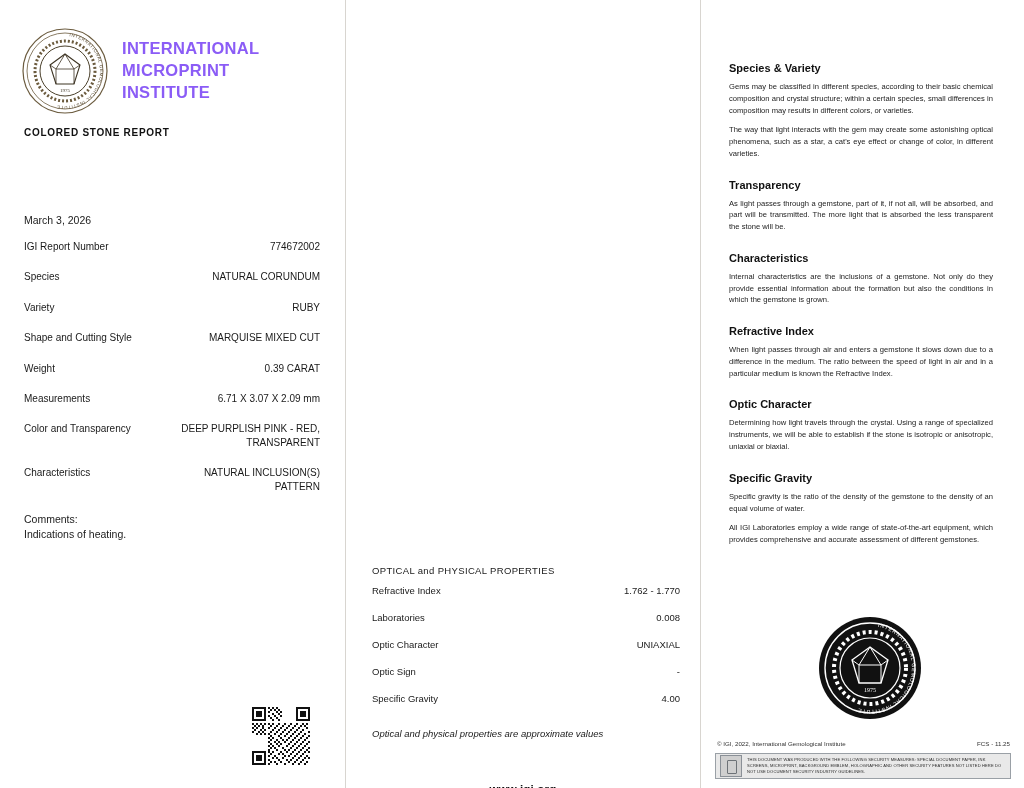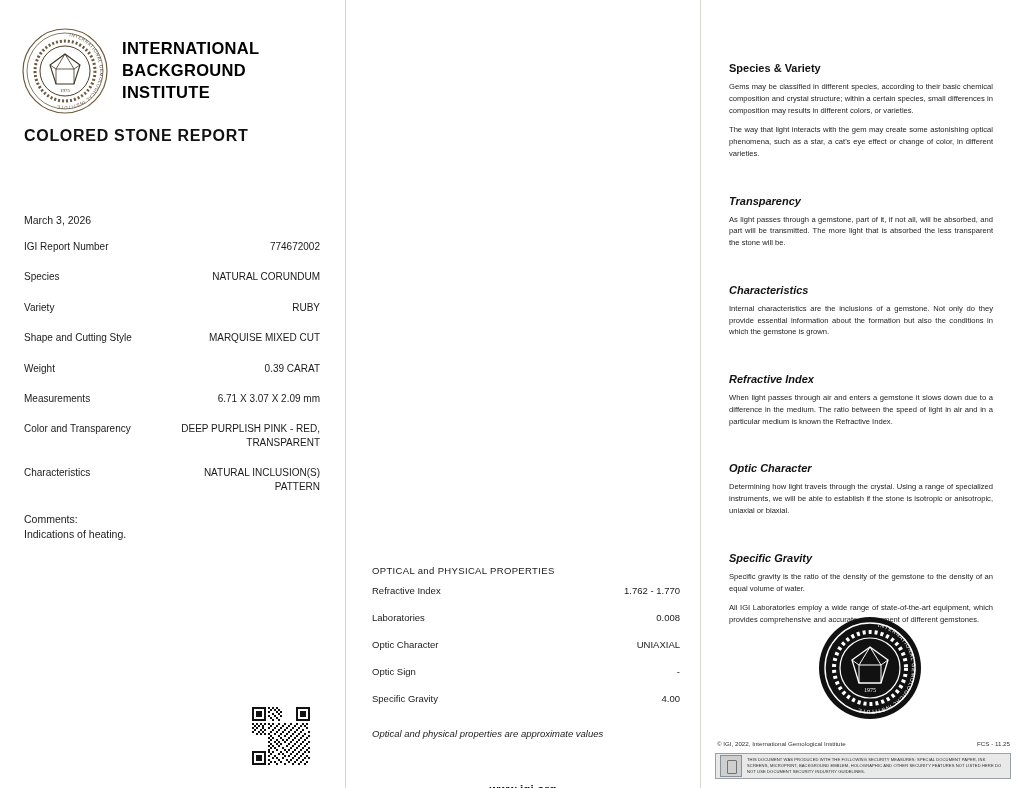--- a/index.html
+++ b/index.html
@@ -57,7 +57,7 @@
     font-size: 16.5px;
     letter-spacing: 0.3px;
     line-height: 1.32;
-    color: #000000;
+    color: #8b5cf6;
   }
 
   .report-title {

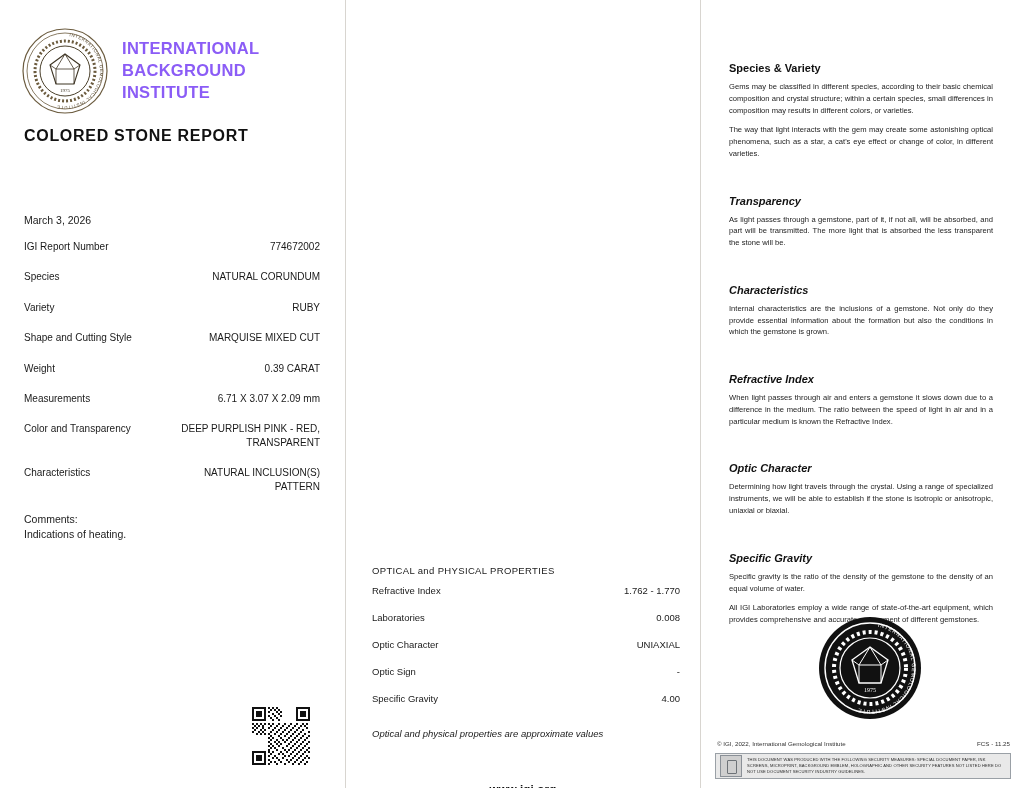--- a/index.html
+++ b/index.html
@@ -291,7 +291,7 @@
     </div>
     <div class="logo-text">
       <div>INTERNATIONAL</div>
-      <div>BACKGROUND</div>
+      <div>MICROPRINT</div>
       <div>INSTITUTE</div>
     </div>
   </div>

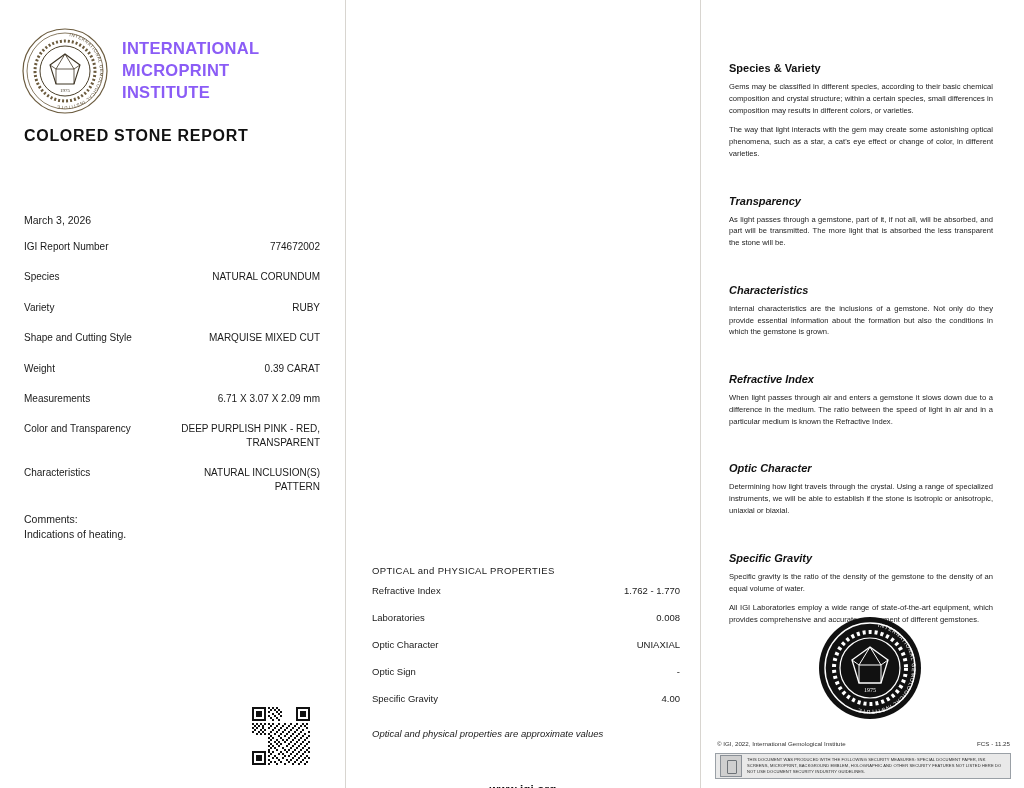--- a/index.html
+++ b/index.html
@@ -64,7 +64,7 @@
     position: absolute;
     left: 24px;
     top: 127px;
-    font-size: 16px;
+    font-size: 10px;
     font-weight: bold;
     letter-spacing: 0.7px;
     color: #111;

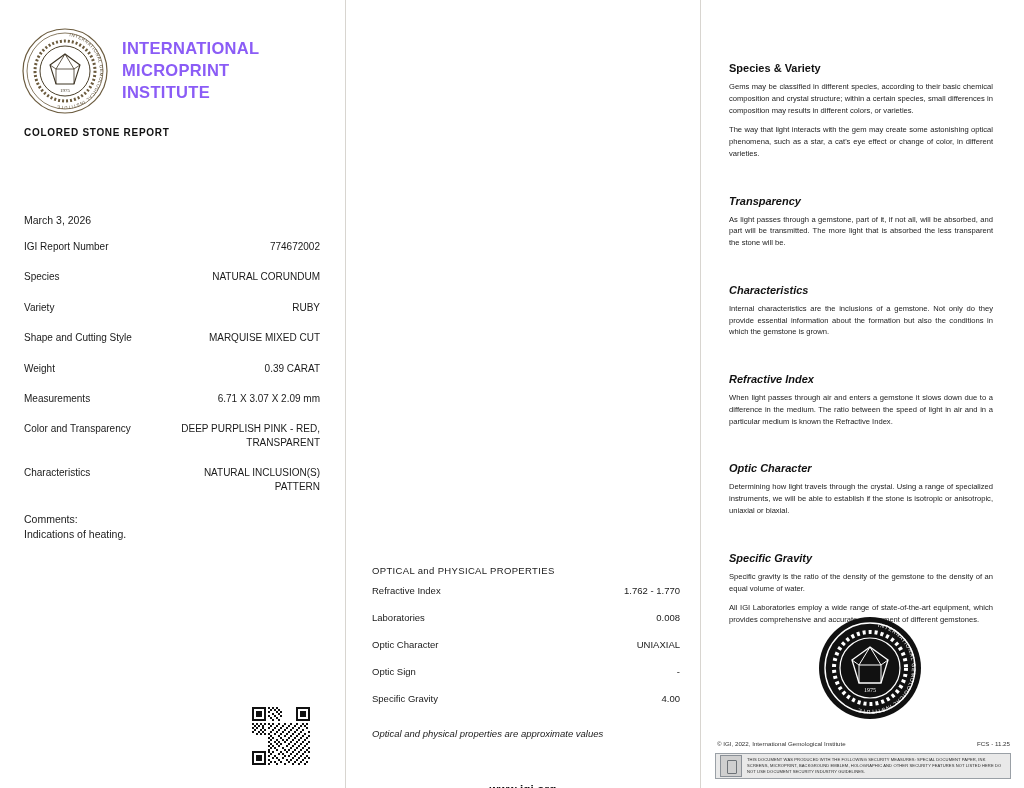--- a/index.html
+++ b/index.html
@@ -194,7 +194,7 @@
     color: #111;
     margin: 0 0 7px 0;
   }
-  .info-h.spaced { margin-top: 35px; font-style: italic; }
+  .info-h.spaced { margin-top: 19px; }
   .info-p {
     font-size: 7.6px;
     line-height: 1.55;

